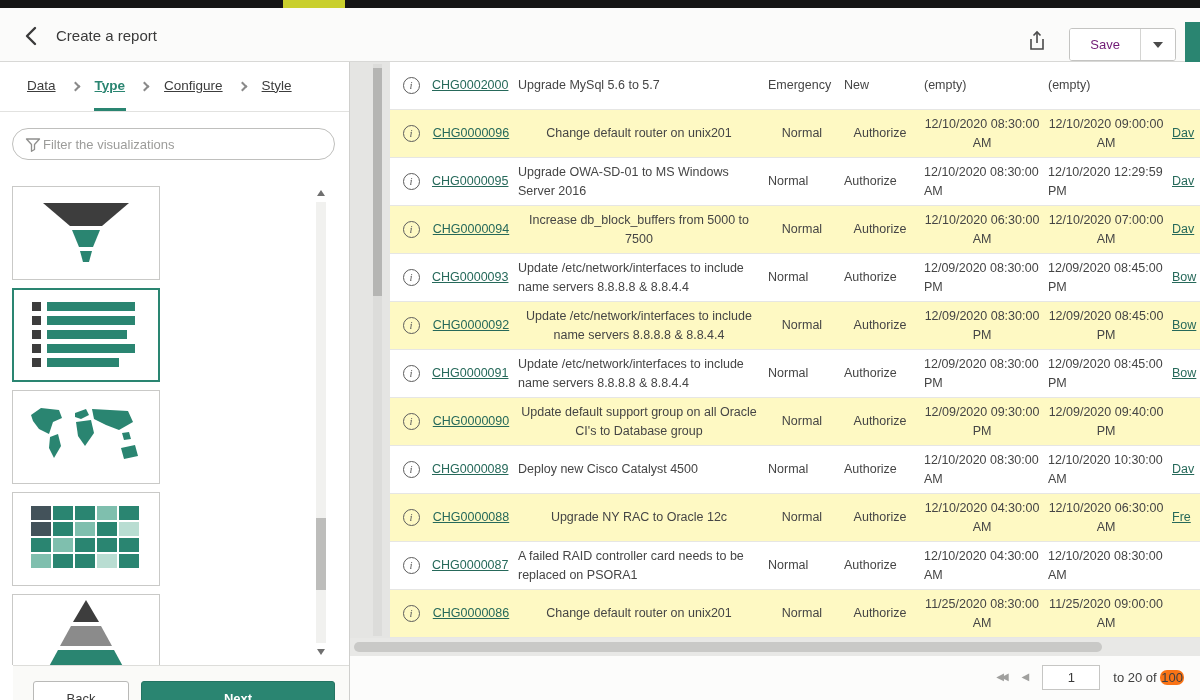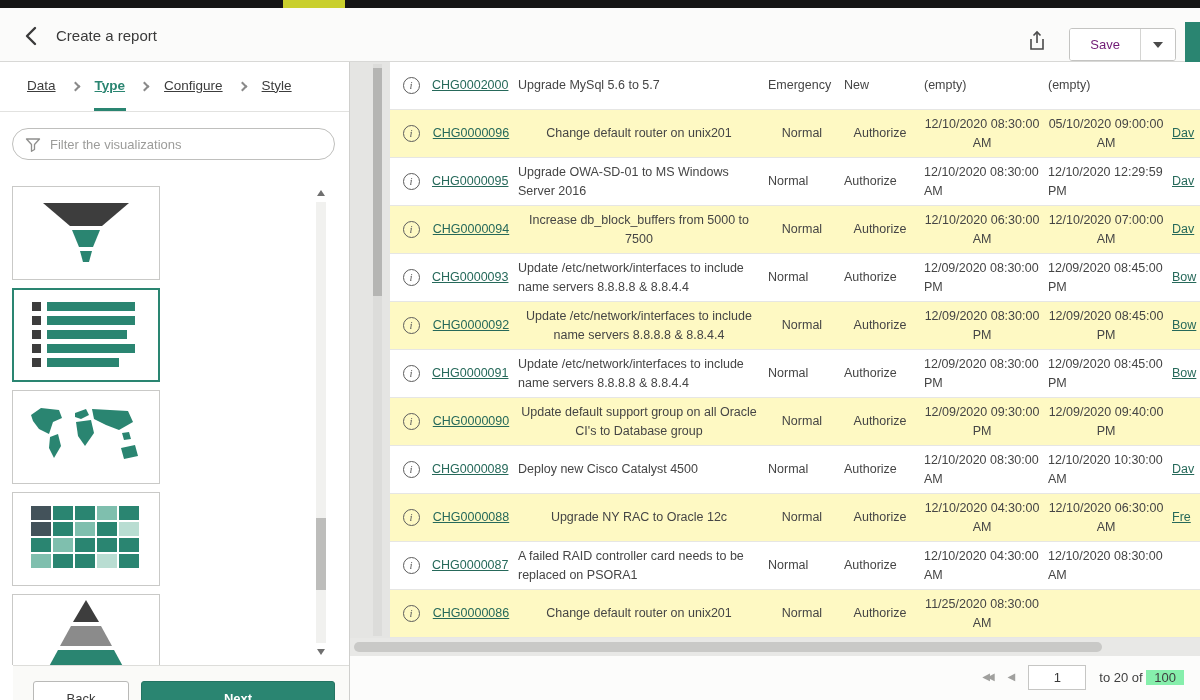--- a/index.html
+++ b/index.html
@@ -268,7 +268,7 @@
     <div class="cell c-pri">Normal</div>
     <div class="cell c-state">Authorize</div>
     <div class="cell c-start">12/10/2020 08:30:00 AM</div>
-    <div class="cell c-end">05/10/2020 09:00:00 AM</div>
+    <div class="cell c-end">12/10/2020 09:00:00 AM</div>
     <div class="cell c-asg"><a class="lnk">Dav</a></div>
   </div>
 

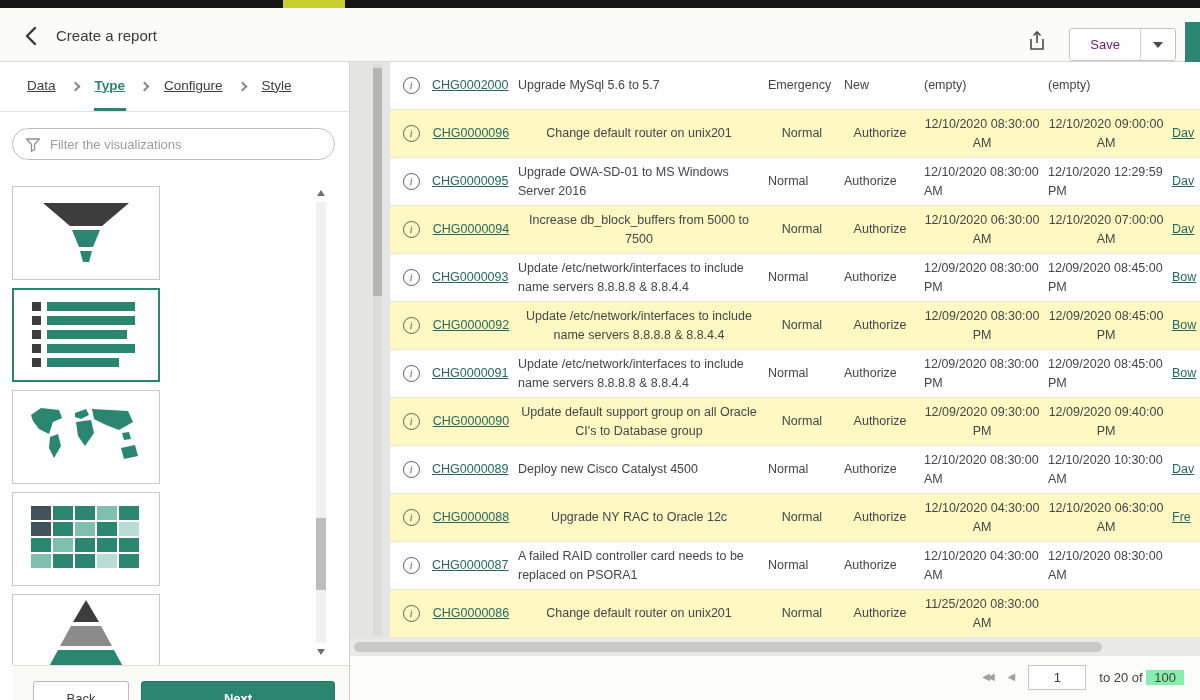--- a/index.html
+++ b/index.html
@@ -31,7 +31,7 @@
   .step-sep { display:flex; align-items:center; }
   .chev { width:7px; height:7px; border-top:2px solid #8a8a8a; border-right:2px solid #8a8a8a; transform:rotate(45deg); }
 
-  .filter-wrap { margin:16px 14px 10px 12px; height:32px; border:1px solid #bfbfbd; border-radius:18px; display:flex; align-items:center; padding:9px 12px; gap:9px; background:#fff; }
+  .filter-wrap { margin:16px 14px 10px 12px; height:32px; border:1px solid #bfbfbd; border-radius:18px; display:flex; align-items:center; padding:9px 12px; gap:2px; background:#fff; }
   .filter-wrap input { flex:1; border:none; outline:none; font-size:13px; color:#444; background:transparent; font-family:"Liberation Sans", sans-serif; }
   .filter-wrap input::placeholder { color:#9c9c9a; }
 

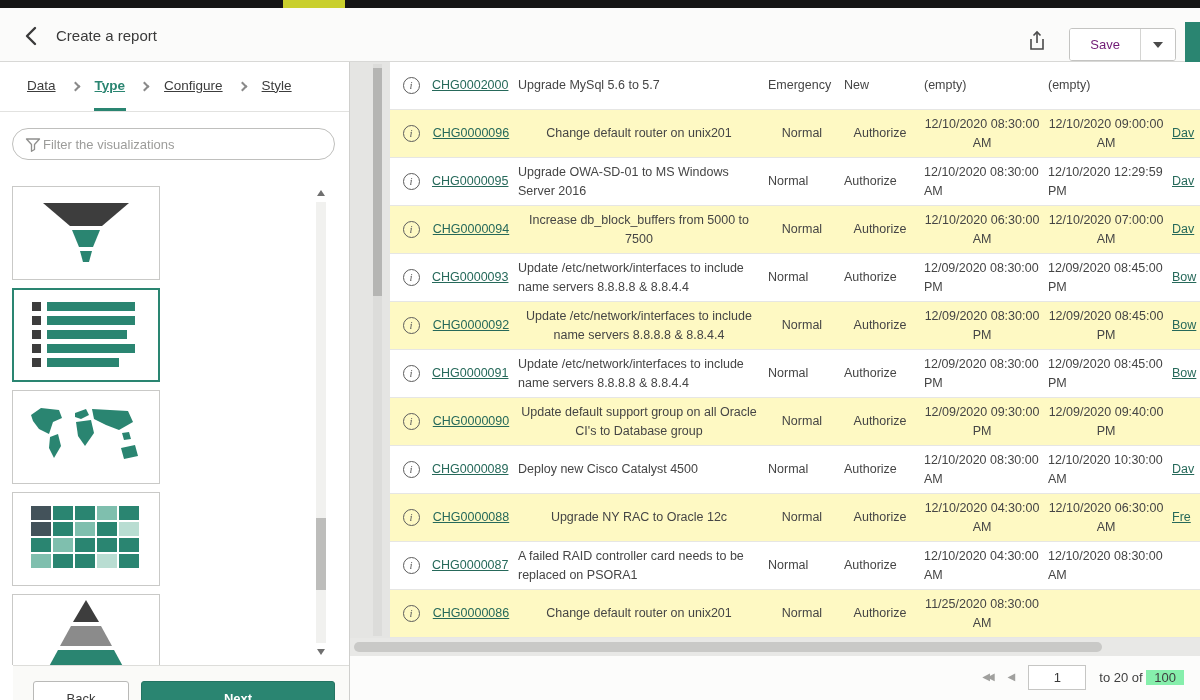--- a/index.html
+++ b/index.html
@@ -398,6 +398,7 @@
     <div class="cell c-pri">Normal</div>
     <div class="cell c-state">Authorize</div>
     <div class="cell c-start">11/25/2020 08:30:00 AM</div>
+    <div class="cell c-end">11/25/2020 09:00:00 AM</div>
     <div class="cell c-asg"><a class="lnk"></a></div>
   </div>
 </div>

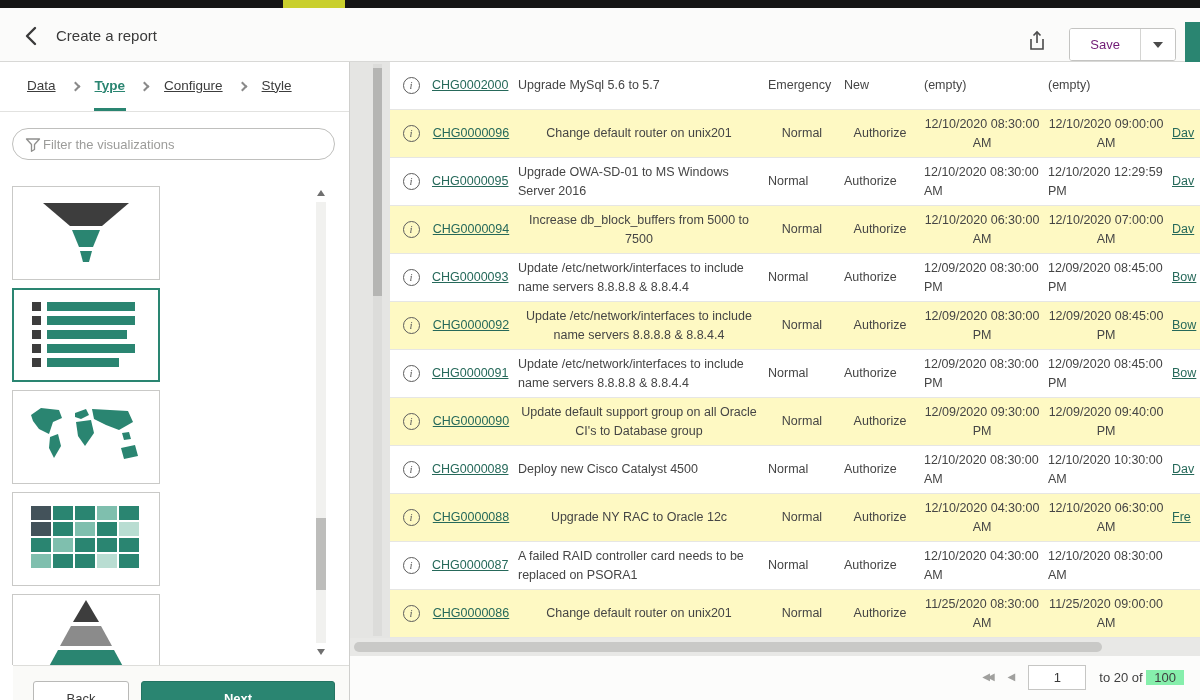--- a/index.html
+++ b/index.html
@@ -75,7 +75,7 @@
   .pg-icon.first { letter-spacing:-3px; padding-right:3px; }
   .pg-input { width:58px; height:25px; border:1px solid #c6c6c4; text-align:center; font-size:13px; color:#3a3a3a; background:#fff; font-family:"Liberation Sans", sans-serif; }
   .pg-text { font-size:13px; color:#3f3f3f; padding-top:5px; }
-  .hl { background:#86efac; padding:0 8px; }
+  .hl { background:#f97316; padding:0 1px;border-radius:7px; }
 
   svg { display:block; }
 </style>

